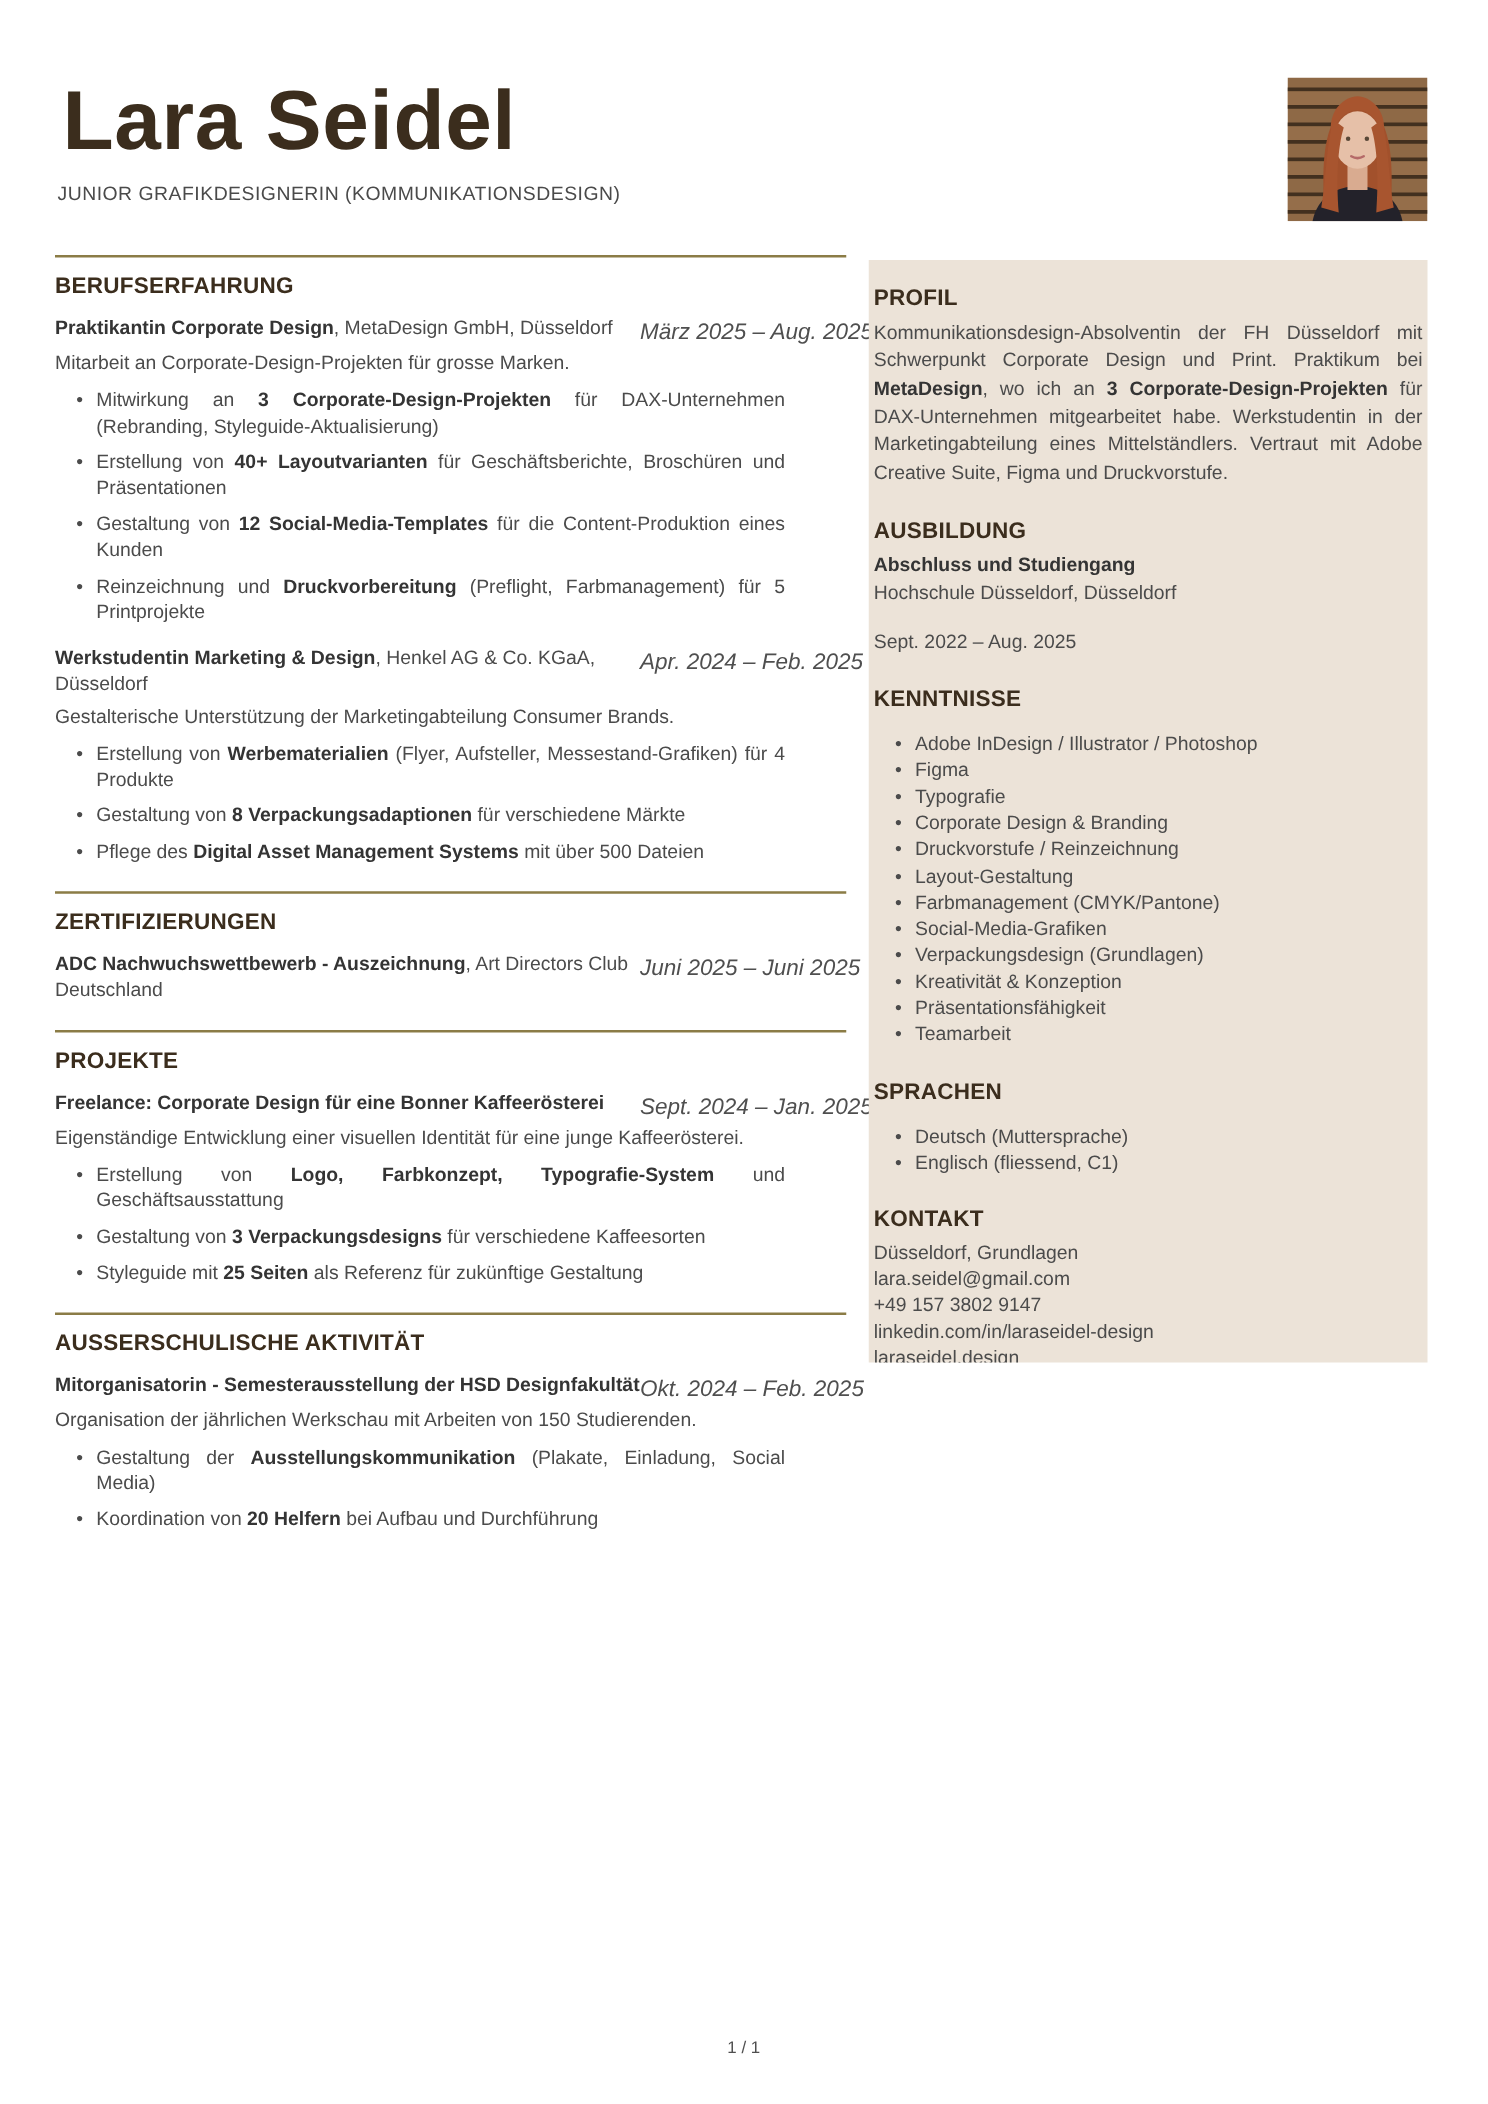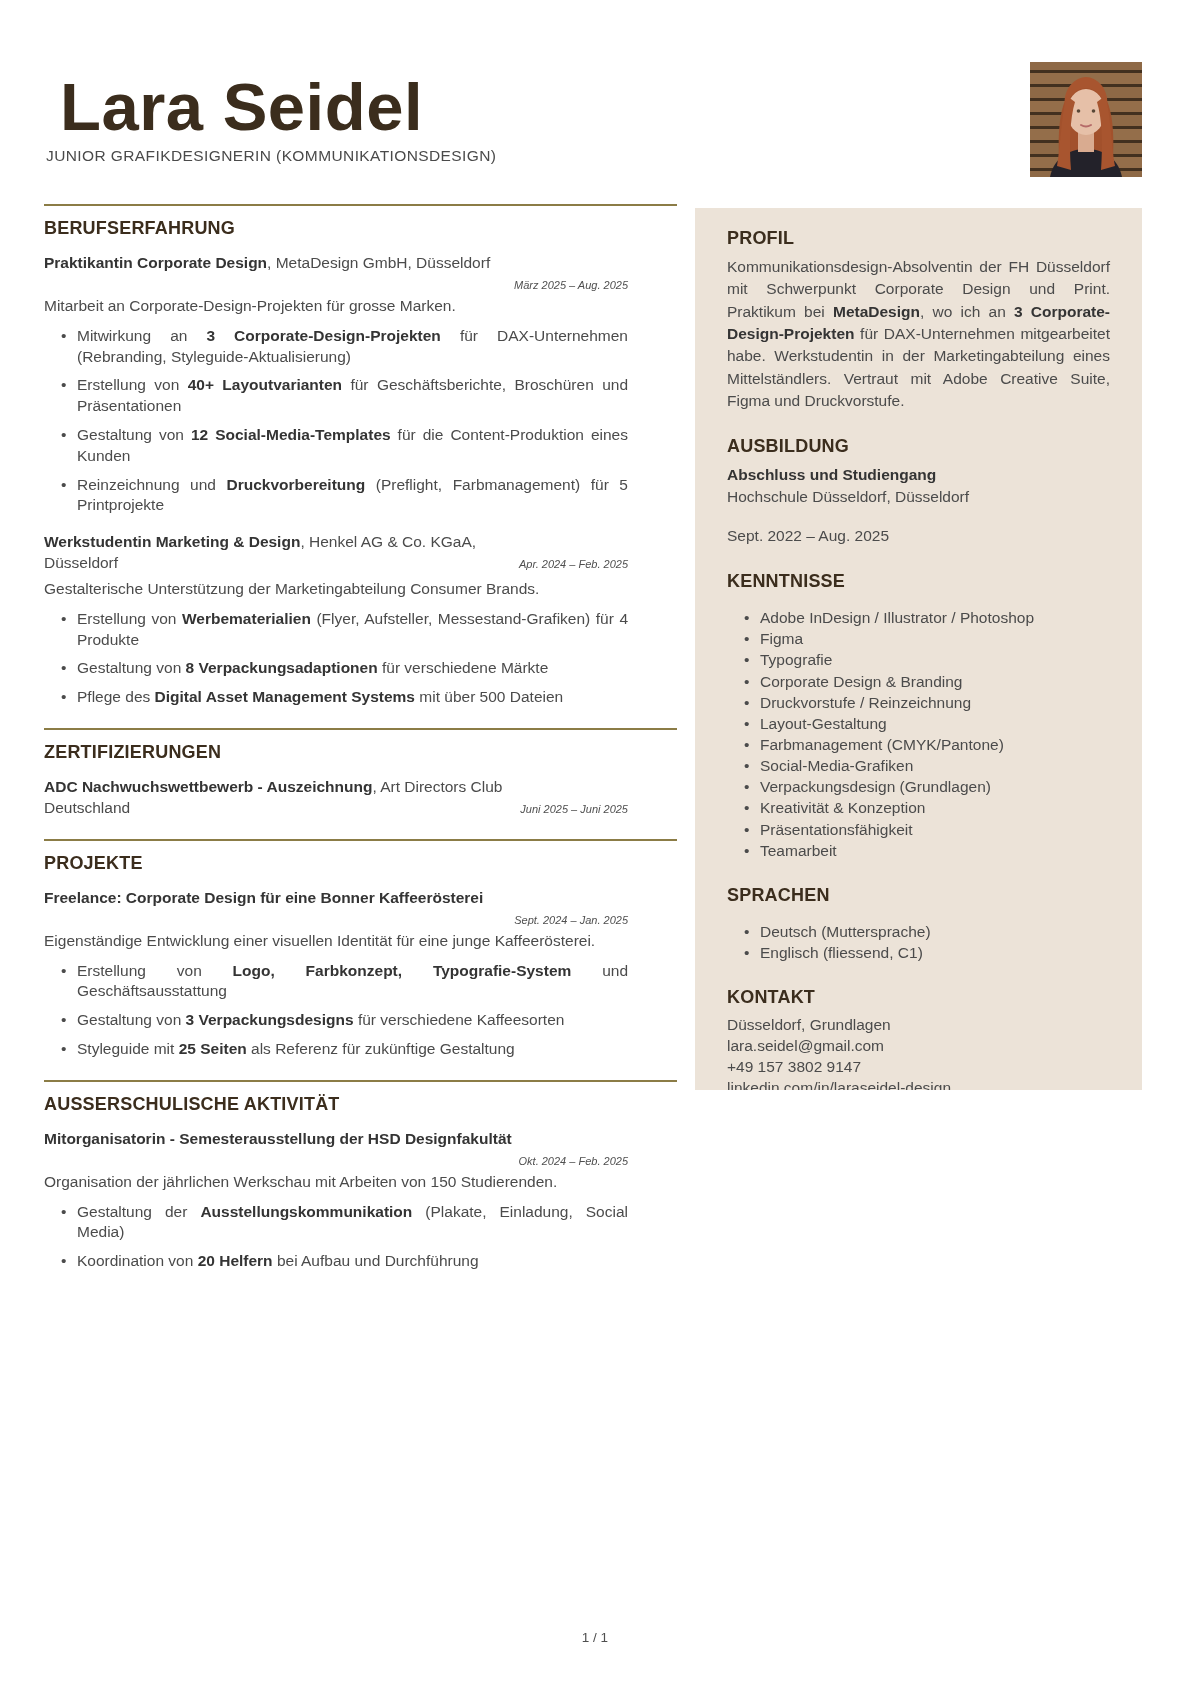--- a/index.html
+++ b/index.html
@@ -9,7 +9,7 @@
   .page{position:relative;width:1190px;height:1683px;background:#ffffff;overflow:hidden;}
 
   
-  .name{margin:16px;position:absolute;left:44px;top:56px;font-size:67px;font-weight:700;
+  .name{margin:6px;position:absolute;left:44px;top:56px;font-size:67px;font-weight:700;
         color:#3b2d1d;letter-spacing:.5px;line-height:1.05;}
   .subtitle{position:absolute;left:46px;top:147px;font-size:15.5px;letter-spacing:.4px;color:#4a4a4a;}
   .photo{position:absolute;left:1030px;top:62px;width:112px;height:115px;}

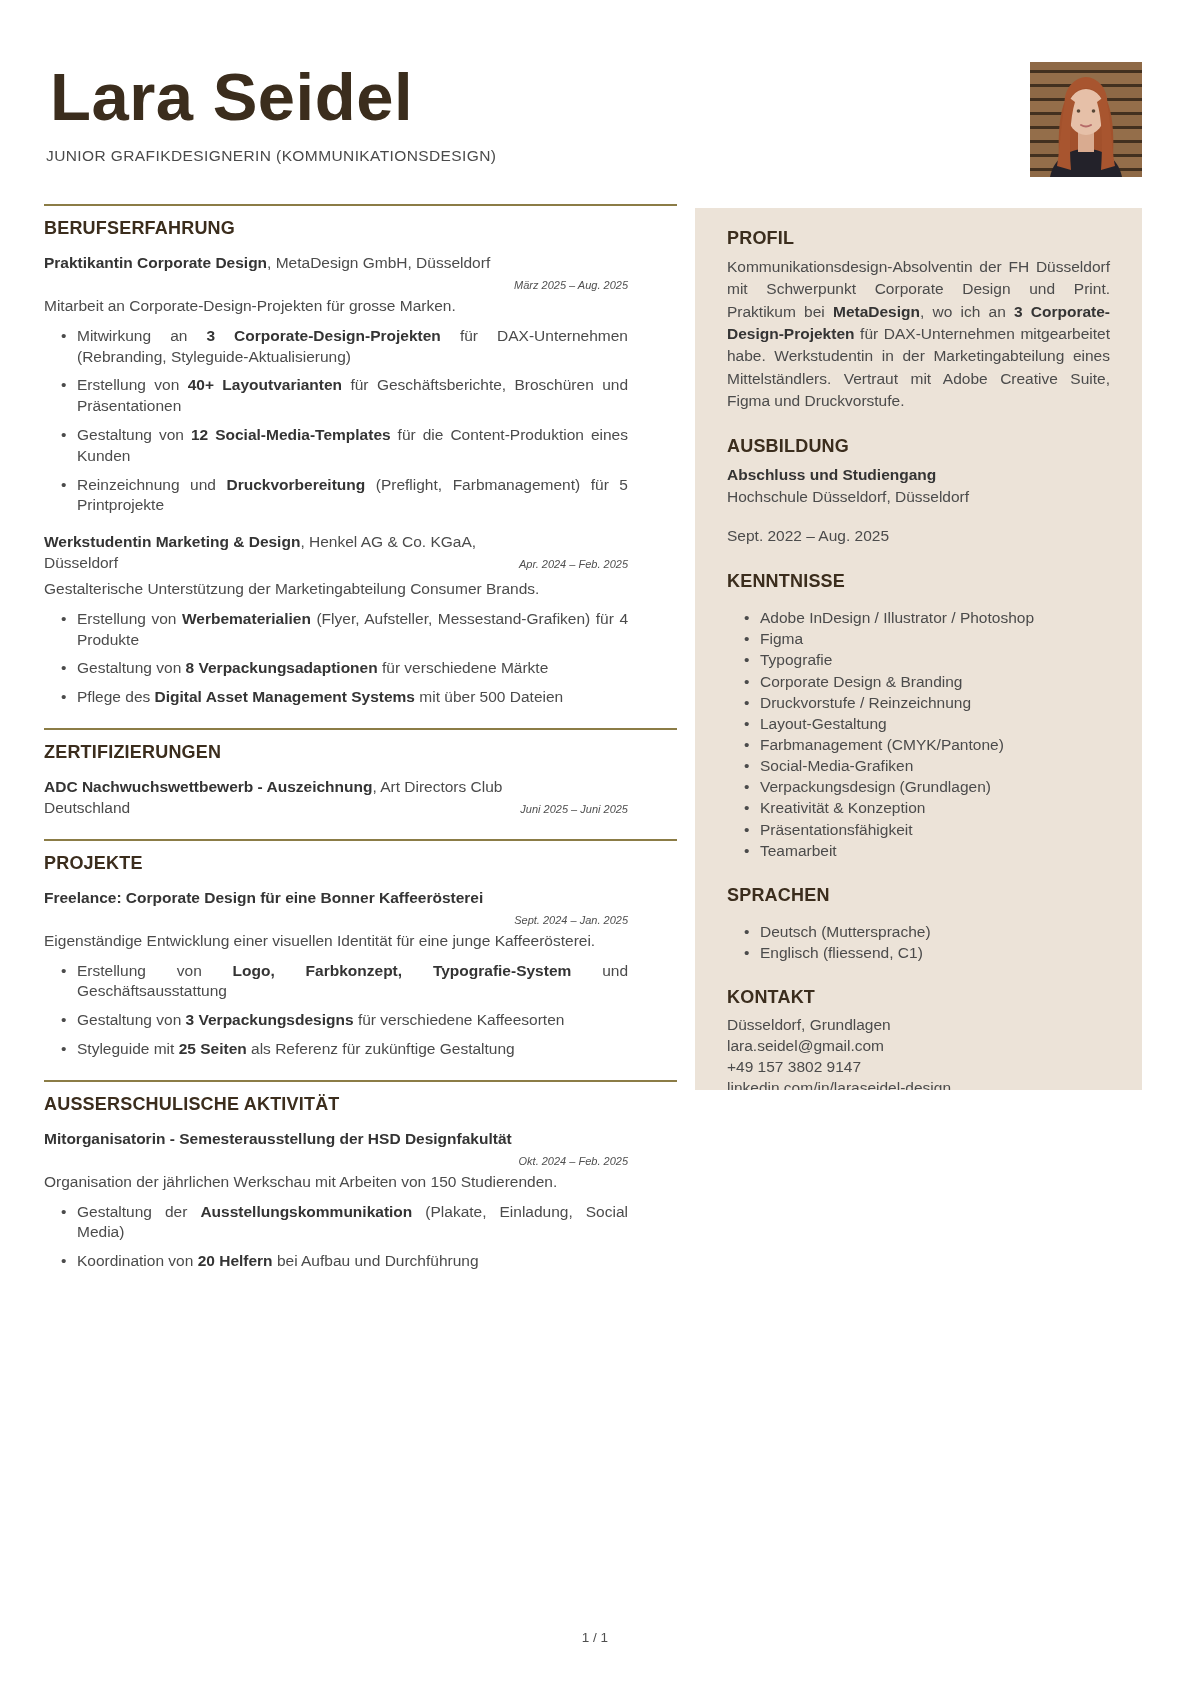--- a/index.html
+++ b/index.html
@@ -33,7 +33,7 @@
 
   
   .sidebar{position:absolute;left:695px;top:208px;width:447px;height:882px;background:#ece3d8;
-           padding:20px 32px;overflow:hidden;}
+           padding:20px 4px;overflow:hidden;}
   .sb-section + .sb-section{margin-top:24px;}
   .sb-heading{margin:0 0 7px;font-size:18px;font-weight:700;color:#3b2d1d;letter-spacing:.2px;}
   .sb-text{margin:0;font-size:15.5px;line-height:1.44;text-align:justify;}

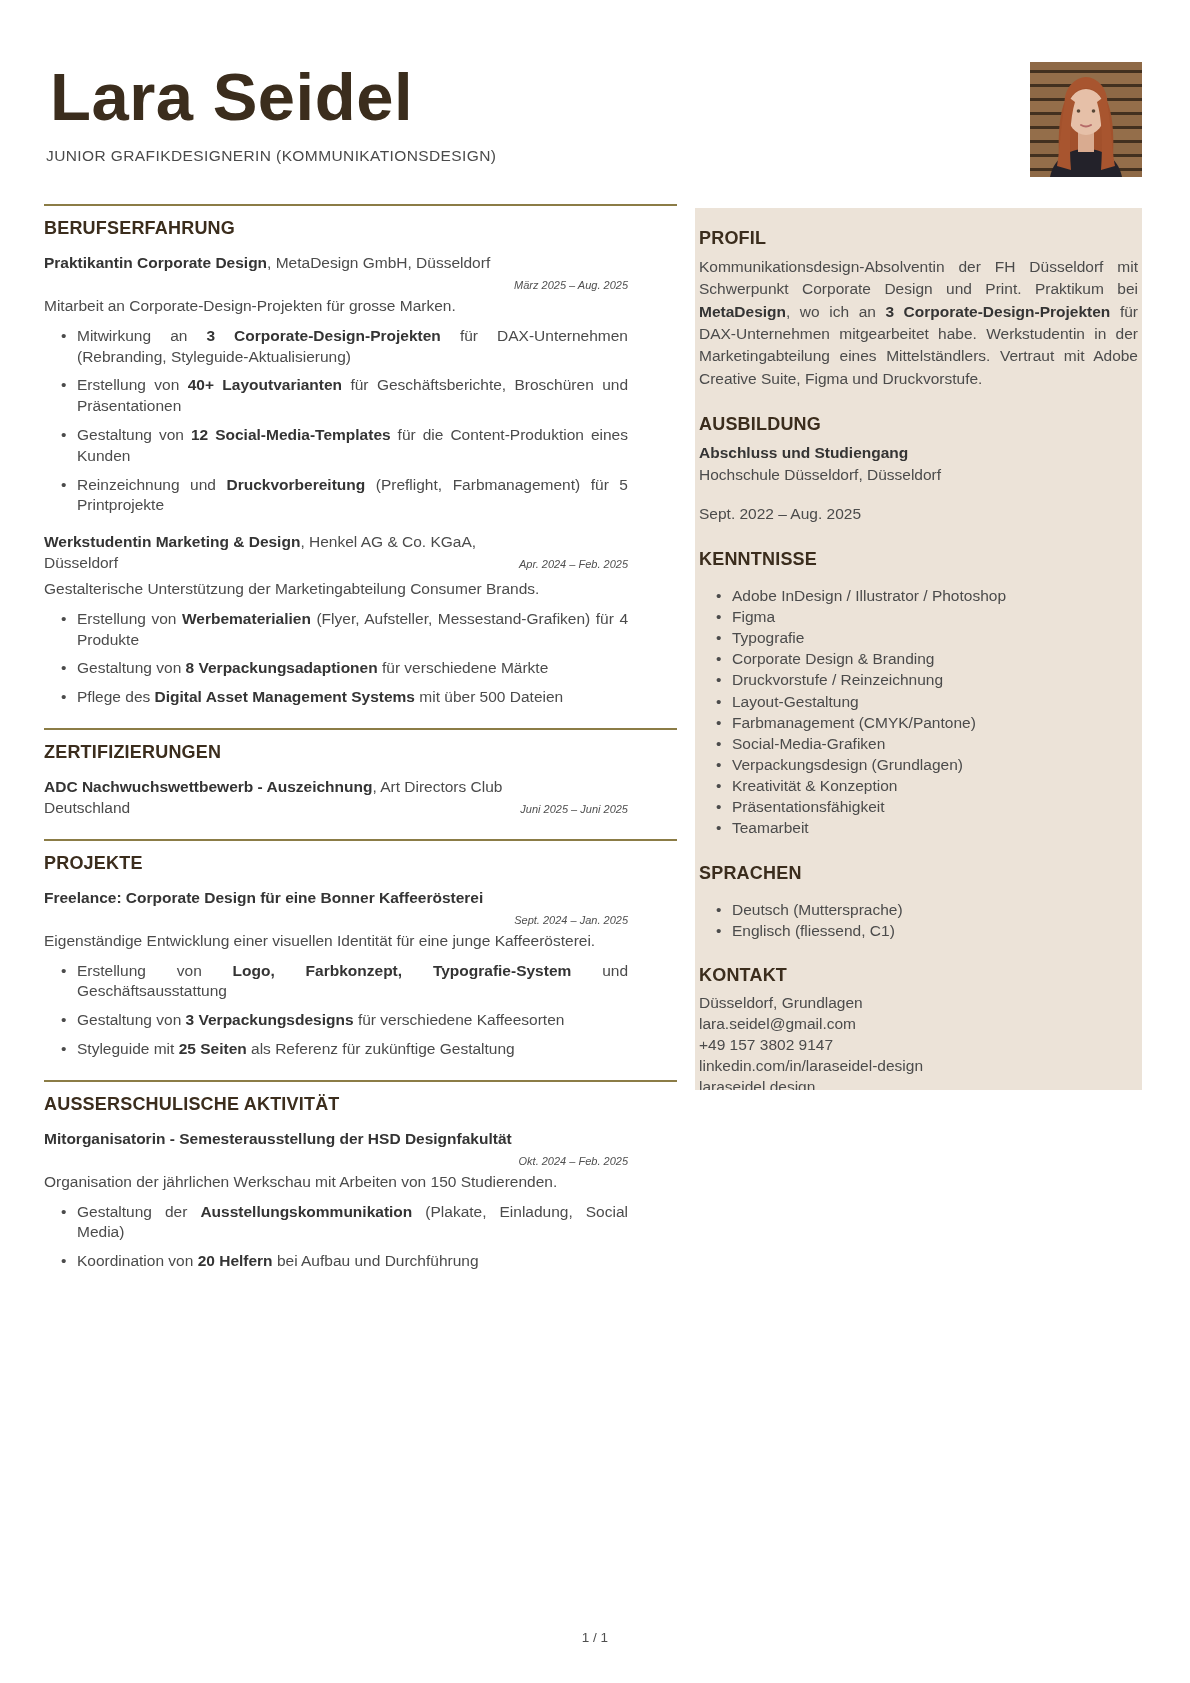--- a/index.html
+++ b/index.html
@@ -24,8 +24,8 @@
   .entry-head{display:flex;align-items:flex-start;}
   .entry-title{margin:0;font-size:15.5px;font-weight:400;color:#4b4b4b;line-height:1.35;flex:0 0 468px;}
   .entry-title strong,.entry-desc strong,.bullet strong,.sb-text strong{font-weight:700;color:#343434;}
-  .entry-date{flex:1 1 auto;text-align:right;font-size:11px;font-style:italic;color:#4f4f4f;
-              white-space:nowrap;padding-top:2px;margin-top:24px;}
+  .entry-date{flex:1 1 auto;text-align:right;font-size:18px;font-style:italic;color:#4f4f4f;
+              white-space:nowrap;padding-top:2px;}
   .entry-desc{margin:5px 0 0;font-size:15.5px;line-height:1.35;}
   .bullets{list-style:none;margin:9px 0 0;padding:0;}
   .bullet{position:relative;padding-left:33px;margin-bottom:8px;font-size:15.5px;line-height:1.34;text-align:justify;}

